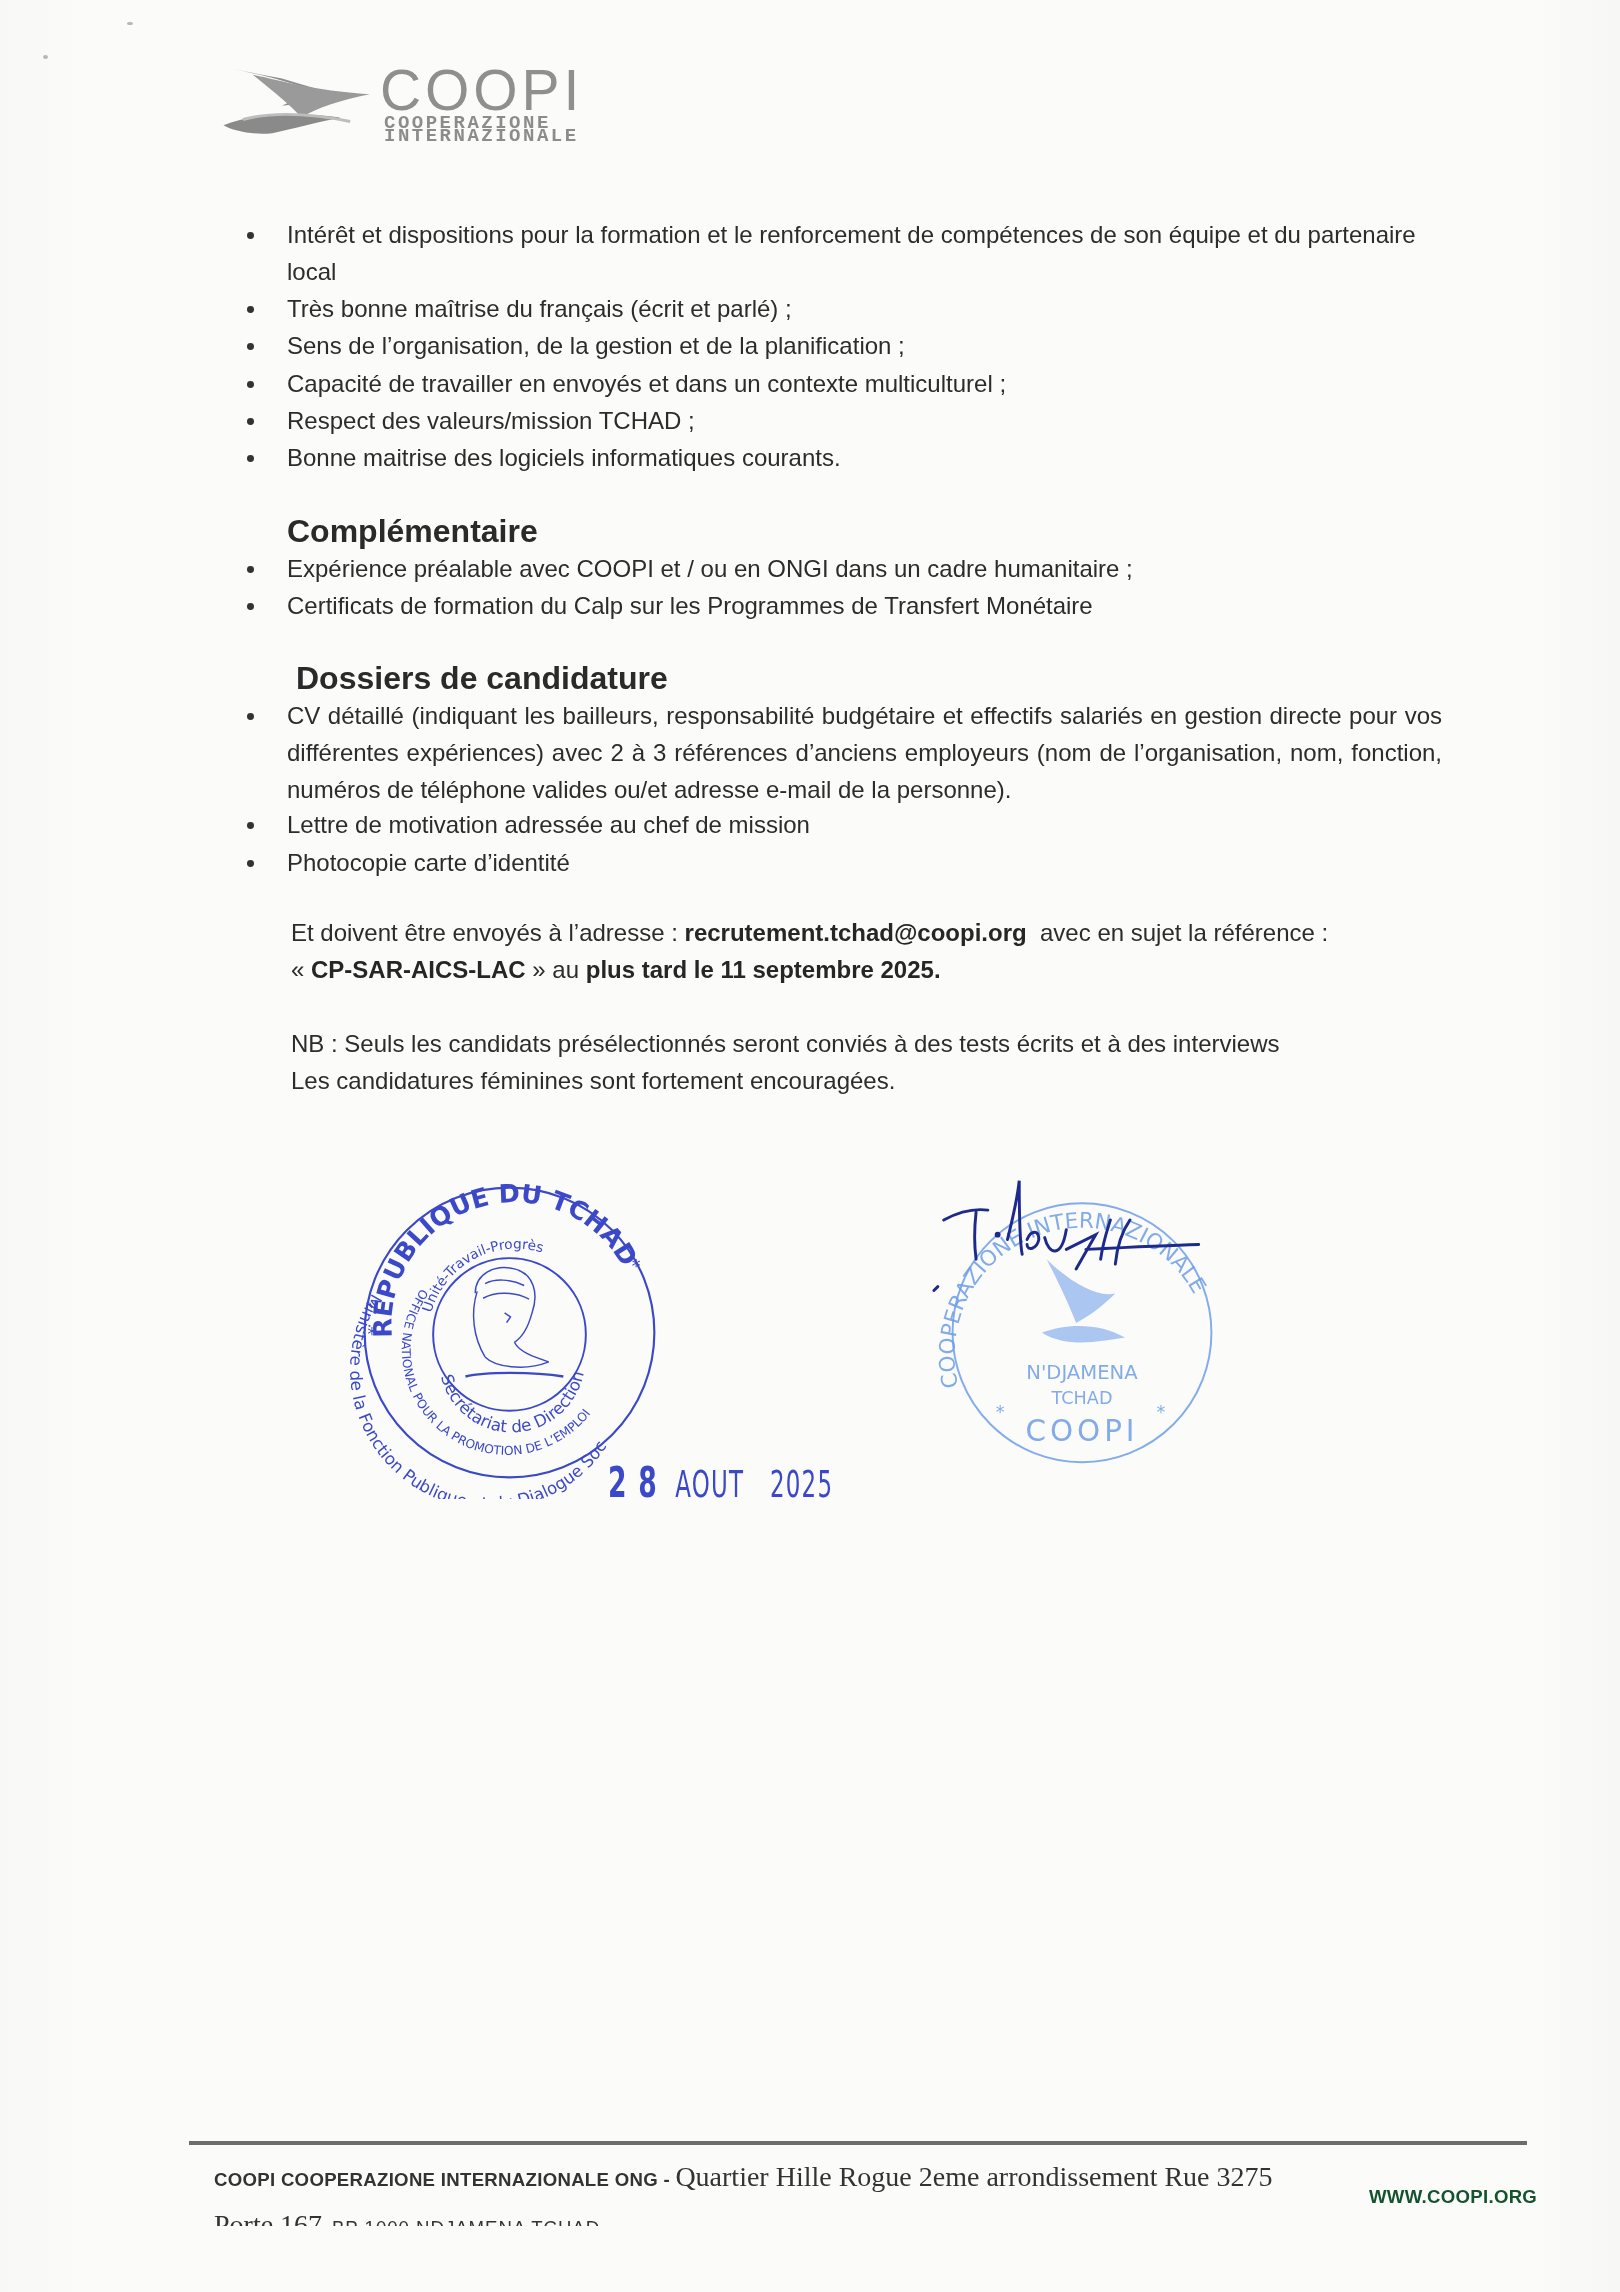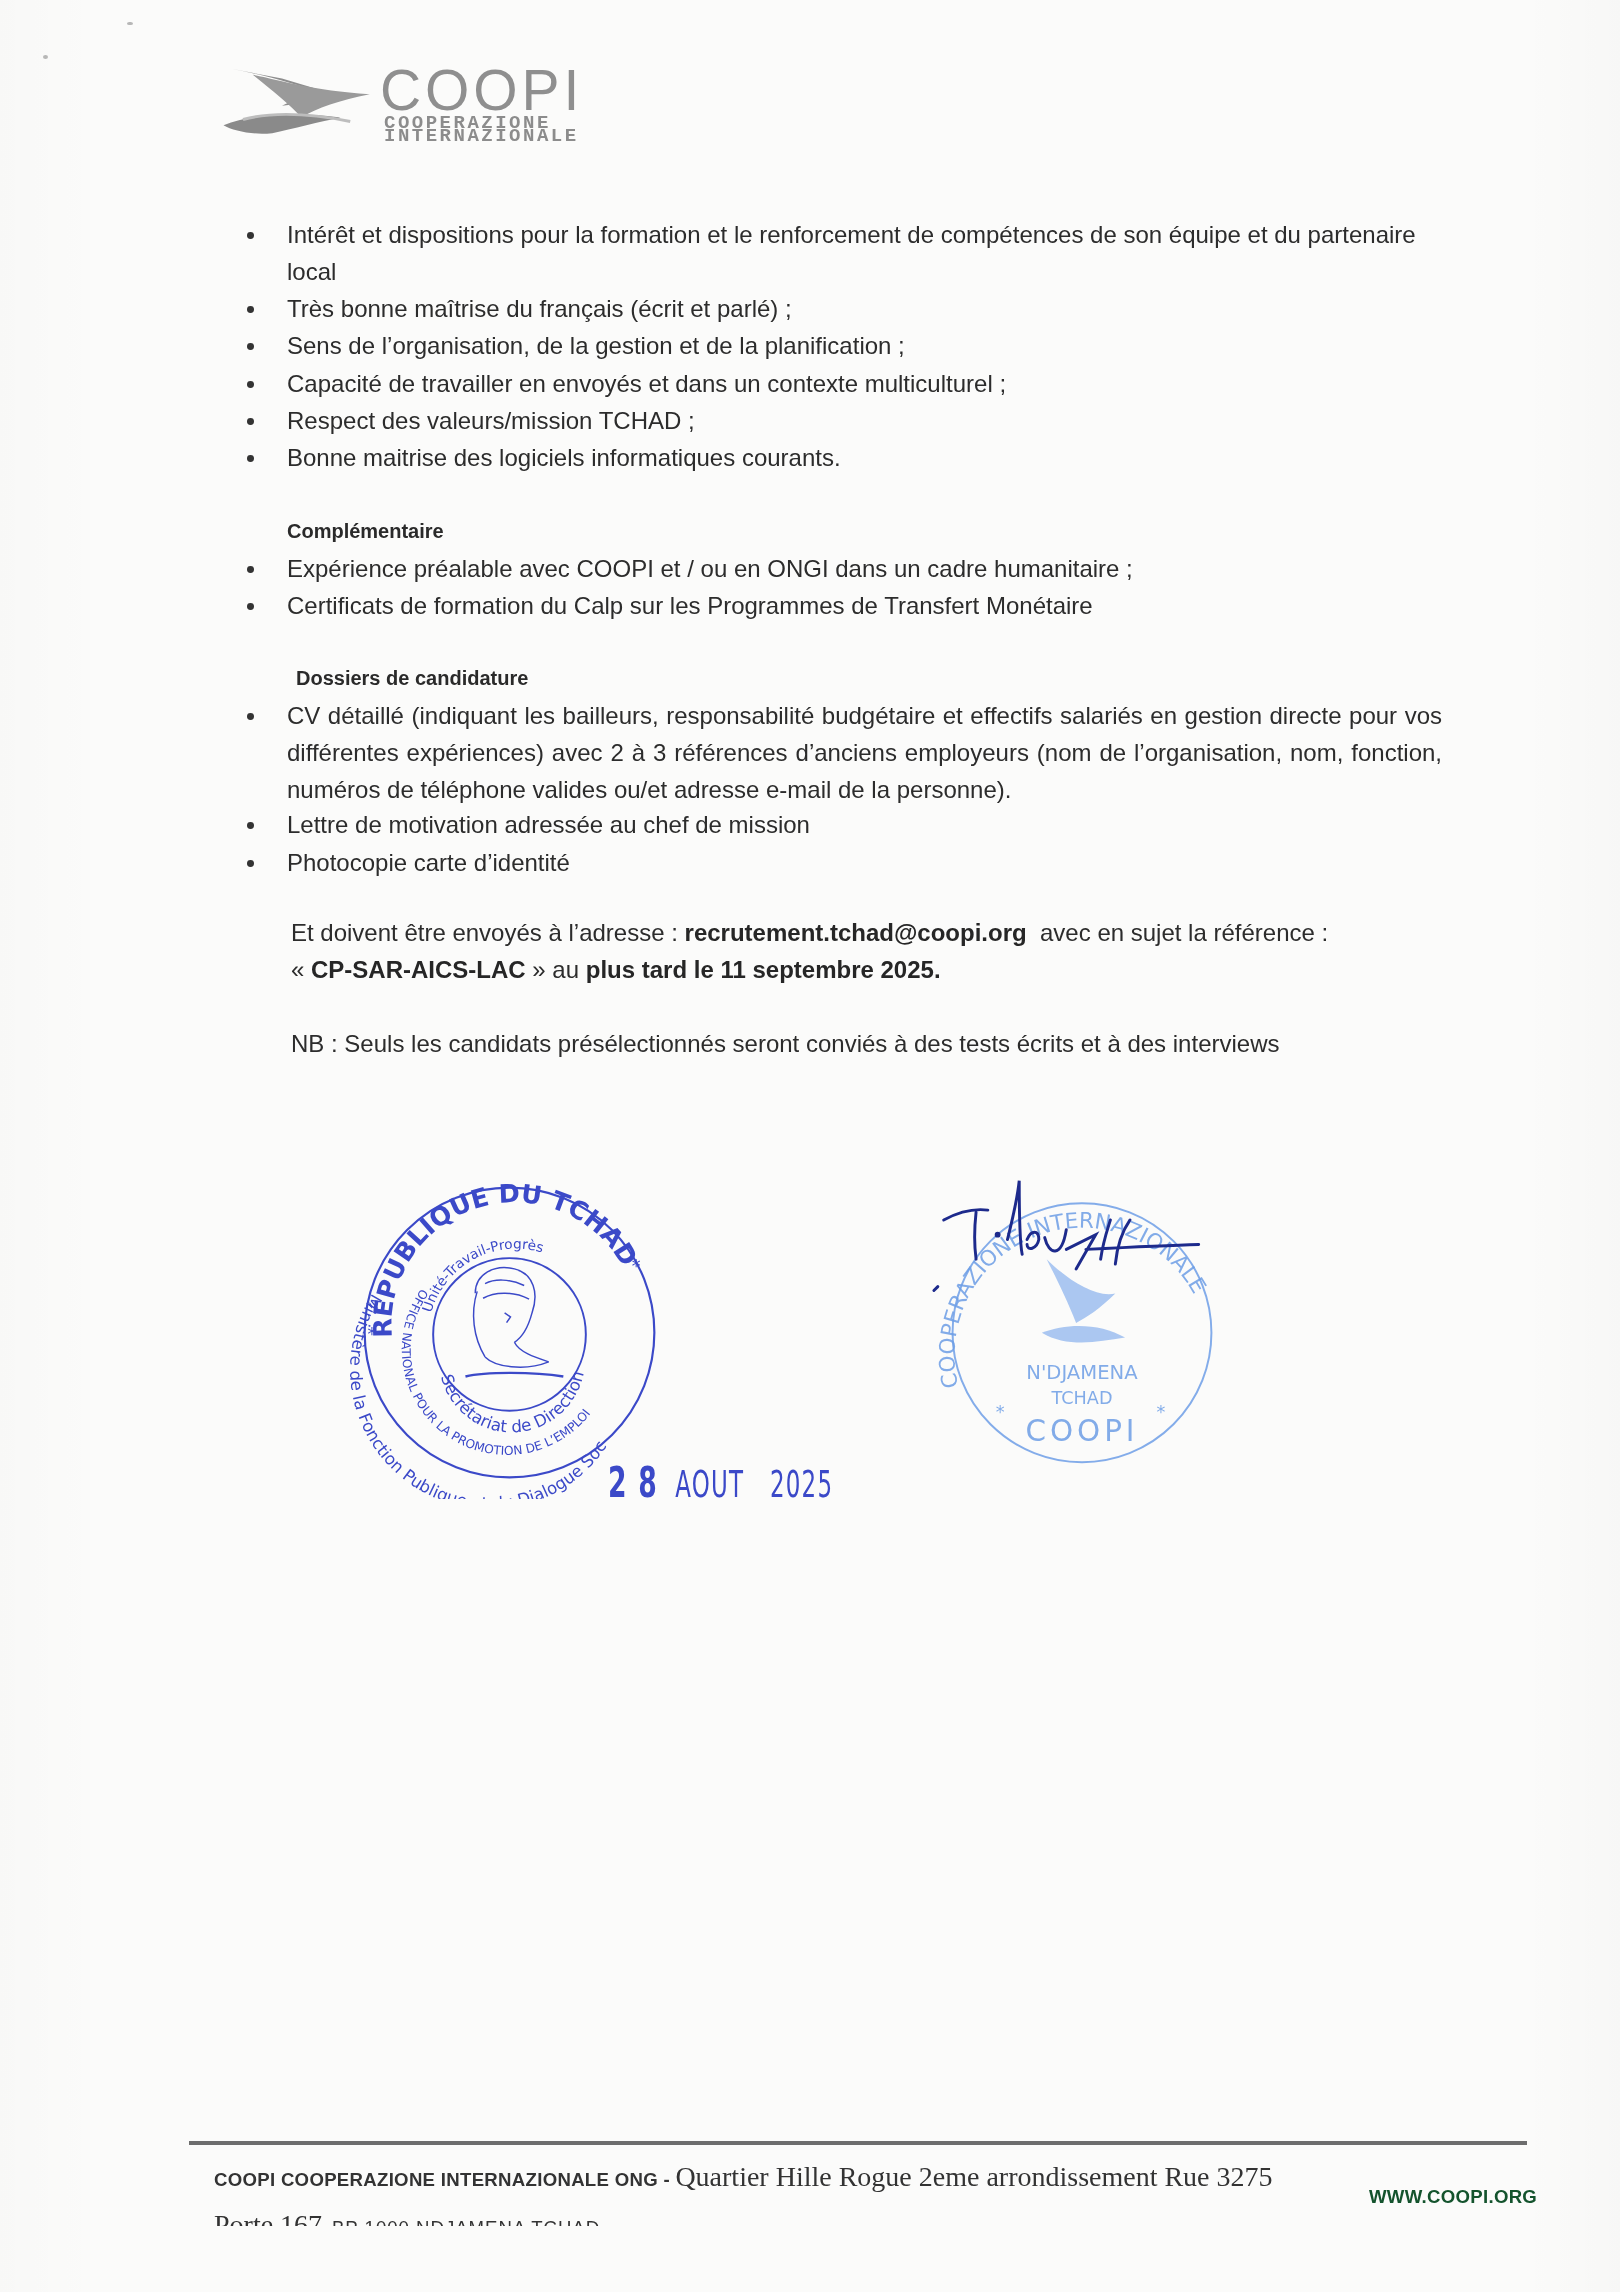--- a/index.html
+++ b/index.html
@@ -33,7 +33,7 @@
   }
   .justify { text-align: justify; text-align-last: left; }
   .heading {
-    position: absolute; font-size: 20px; font-weight: bold; color: #2a2a2a; line-height: 37px;
+    position: absolute; font-size: 32px; font-weight: bold; color: #2a2a2a; line-height: 37px;
   }
   .para { position: absolute; left: 291px; width: 1176px; font-size: 24px; line-height: 37px; color: #2c2c2c; }
   .para b { color: #262626; }

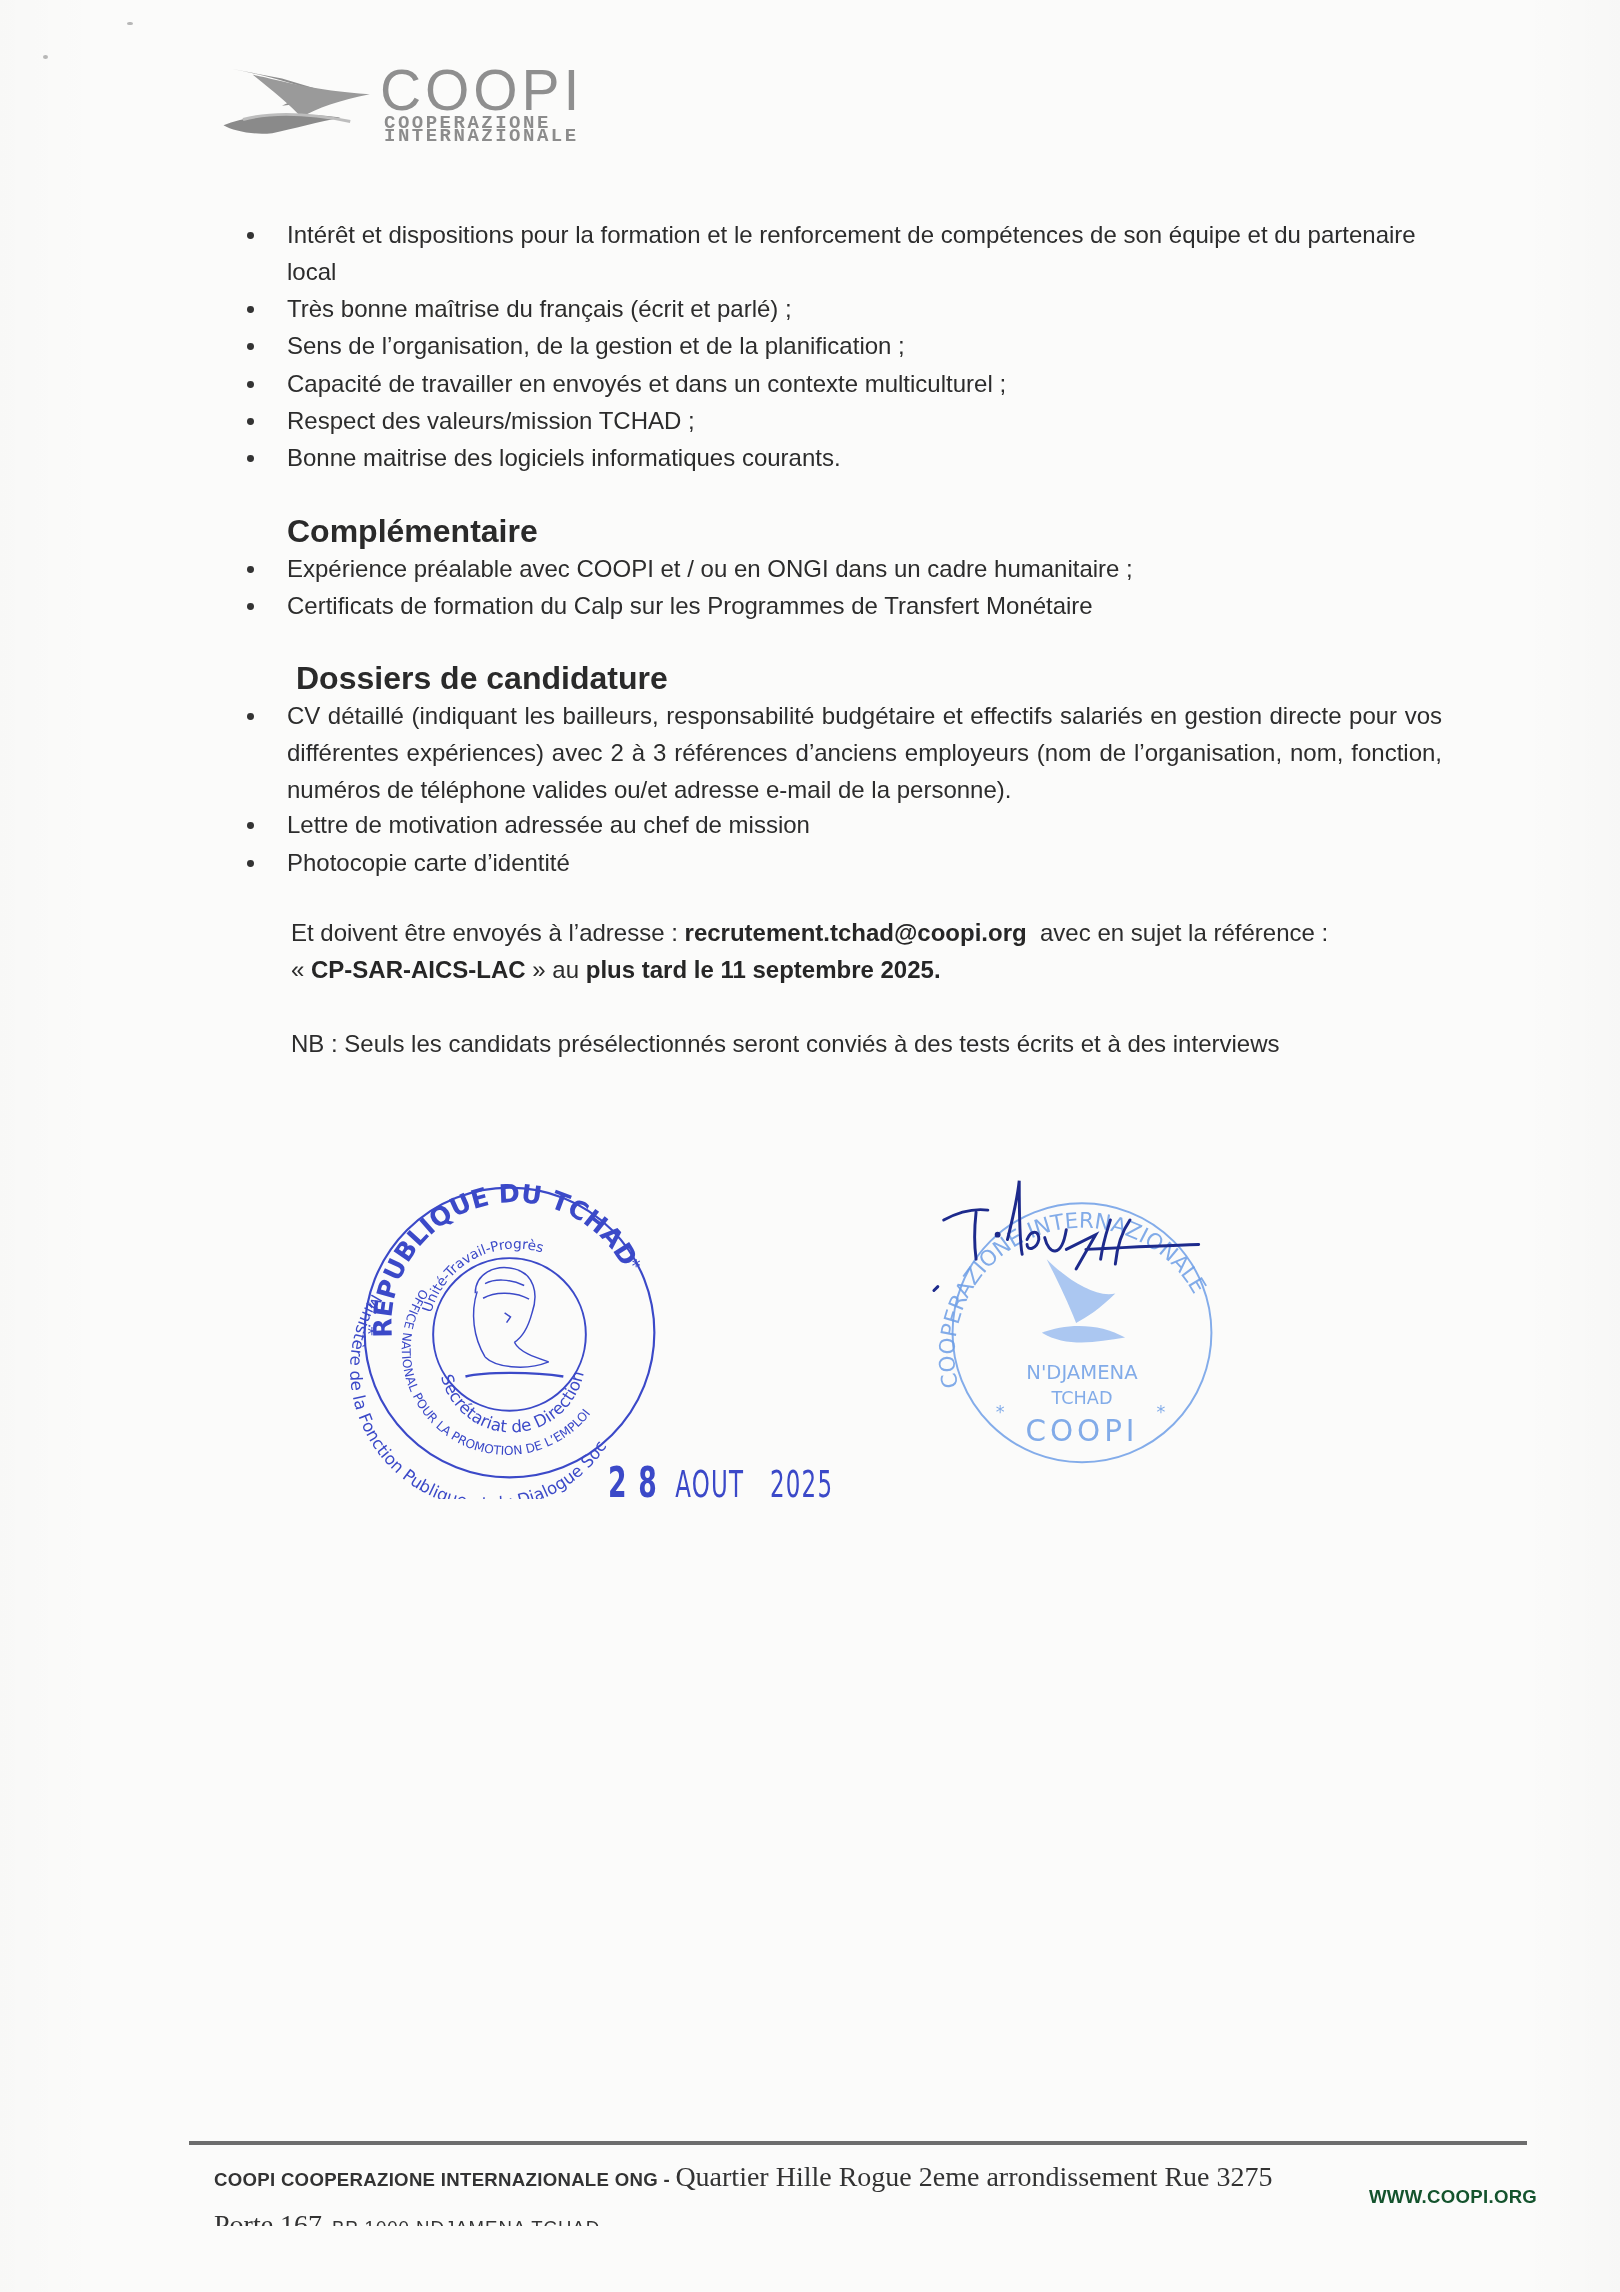--- a/index.html
+++ b/index.html
@@ -102,6 +102,7 @@
 
 <div class="para" style="top:1025px;">
   <span>NB : Seuls les candidats présélectionnés seront conviés à des tests écrits et à des interviews</span><br>
+  <span>Les candidatures féminines sont fortement encouragées.</span>
 </div>
 
 <div class="stamp-left">

